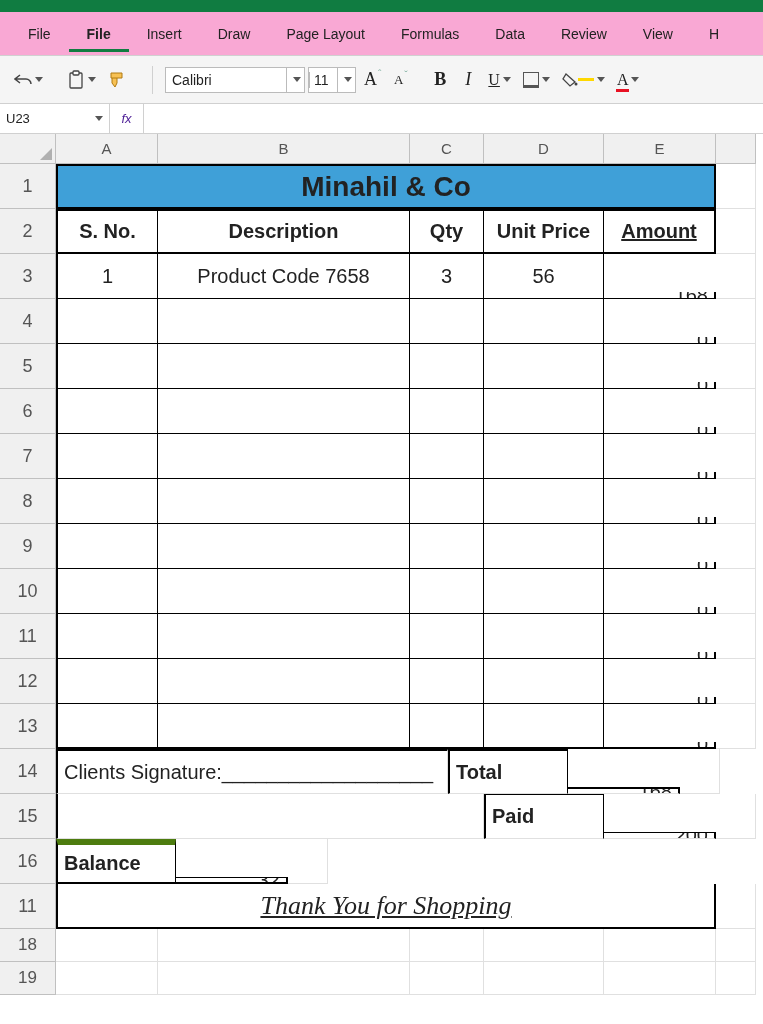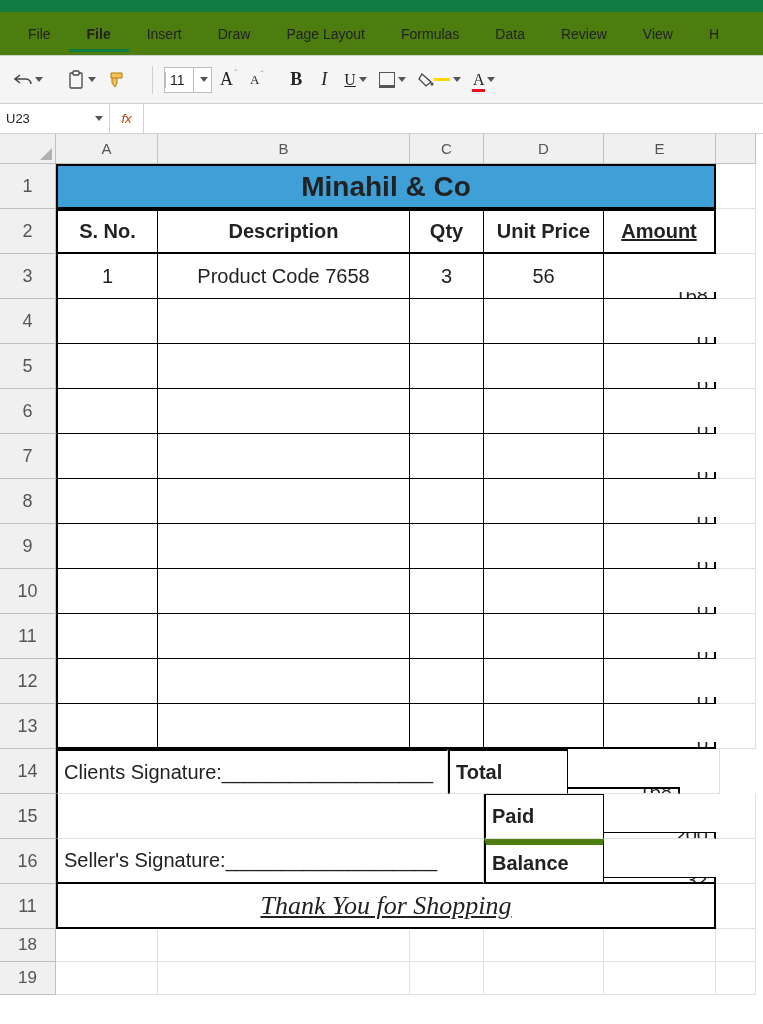--- a/index.html
+++ b/index.html
@@ -24,7 +24,7 @@
     align-items: center;
     padding: 0 10px;
     gap: 0;
-    background: #4d7c0f;
+    background: #f9a8d4;
     border-bottom: 1px solid #d0d0d0;
   }
   .menutabs .tab {

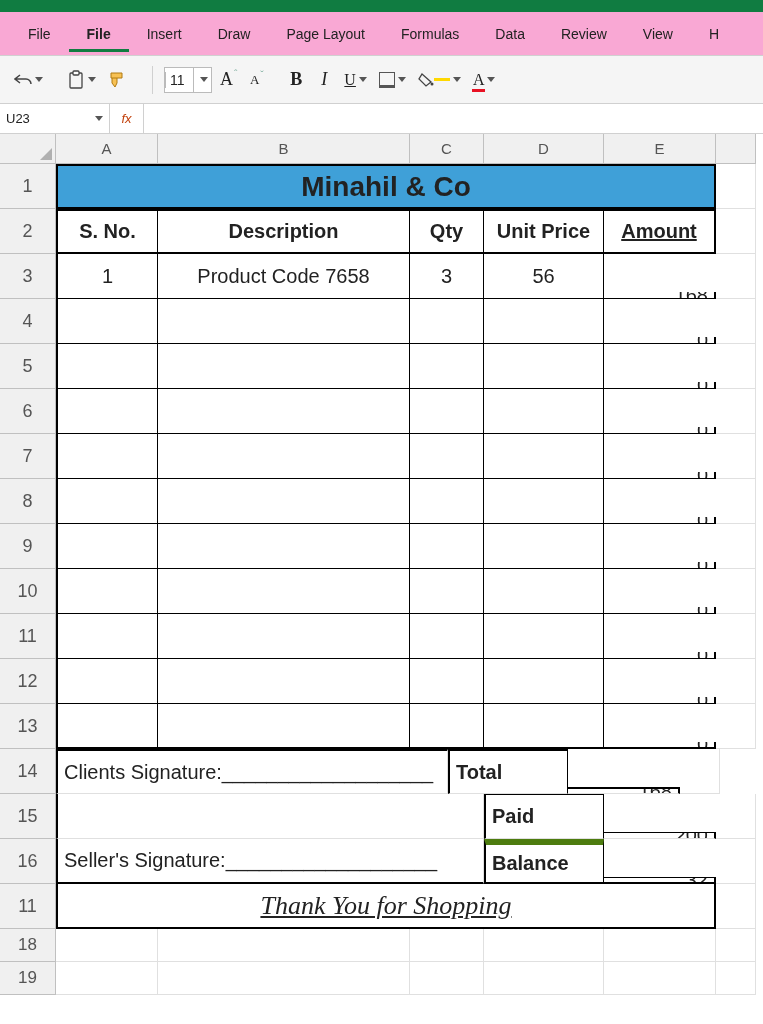--- a/index.html
+++ b/index.html
@@ -316,6 +316,12 @@
   </div>
   <div class="sep"></div>
   <div class="grp">
+    <div class="fontbox">
+      <div class="fontname">Calibri</div>
+      <div class="fbcaret">
+          <span class="caret"></span>
+        </div>
+    </div>
     <div class="fontbox" style="margin-left:-1px">
       <div class="fontsize">11</div>
       <div class="fbcaret">

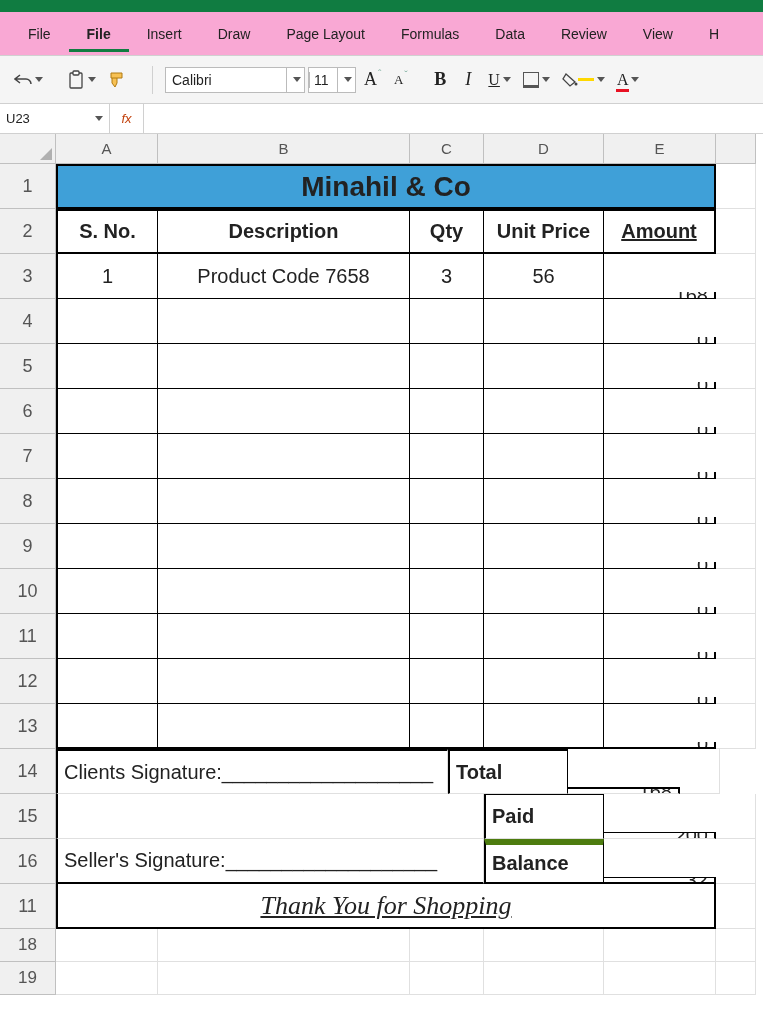--- a/index.html
+++ b/index.html
@@ -157,7 +157,7 @@
     align-items: center;
     justify-content: center;
     font-style: italic;
-    color: #c2410c;
+    color: #4c1d95;
     font-size: 13px;
     border-right: 1px solid #d0d0d0;
   }

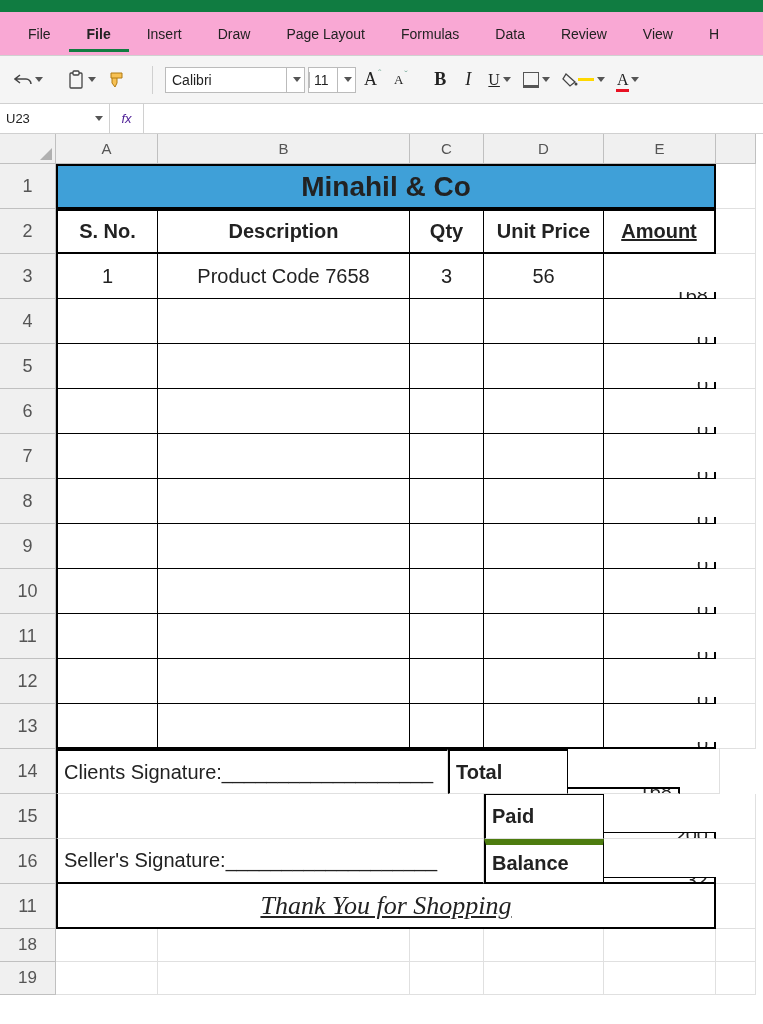--- a/index.html
+++ b/index.html
@@ -528,7 +528,6 @@
       </div>
 
       <div class="sheetrow">
-        <div class="cell thickL thickB" style="width:428px;font-size:20px">Seller's Signature:___________________</div>
         <div class="cell cD thickB" style="border-left:2px solid #000;border-top:6px solid #4d7c0f;border-right:1px solid #000;font-weight:600">Balance</div>
         <div class="cell cE cright thickB thickR" style="border-top:1px solid #000">32</div>
         <div class="cell cF"></div>

